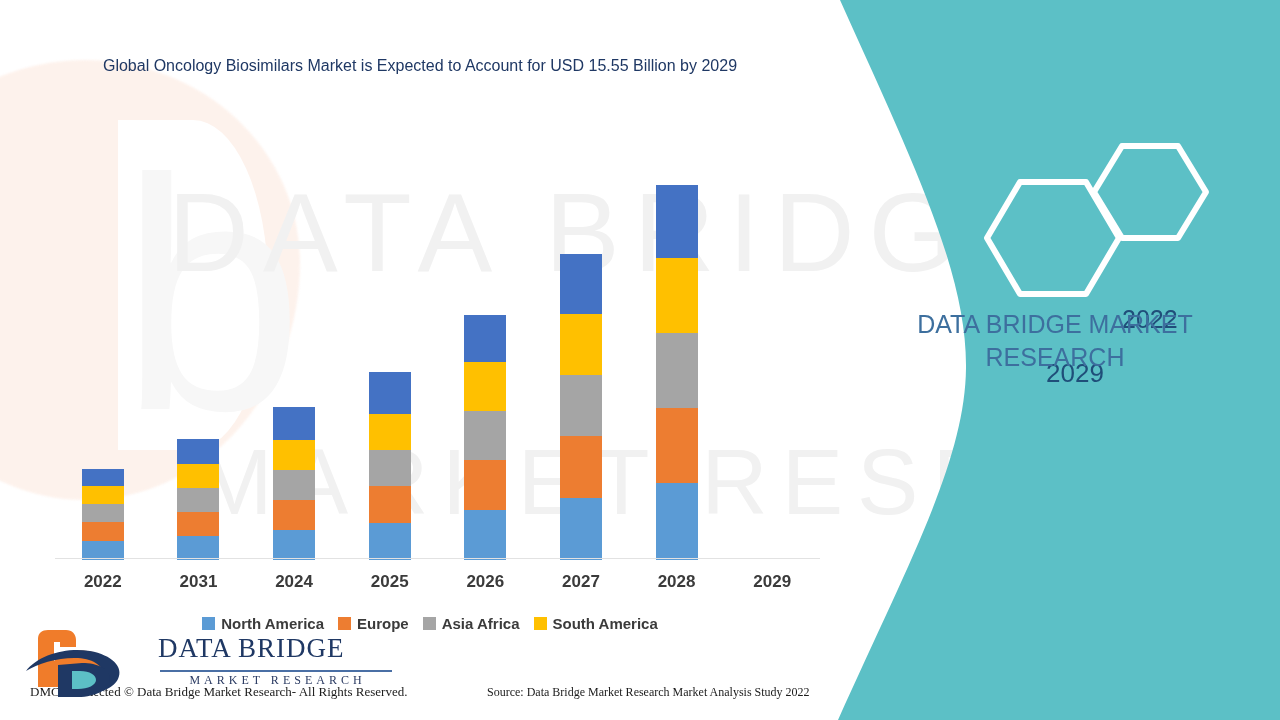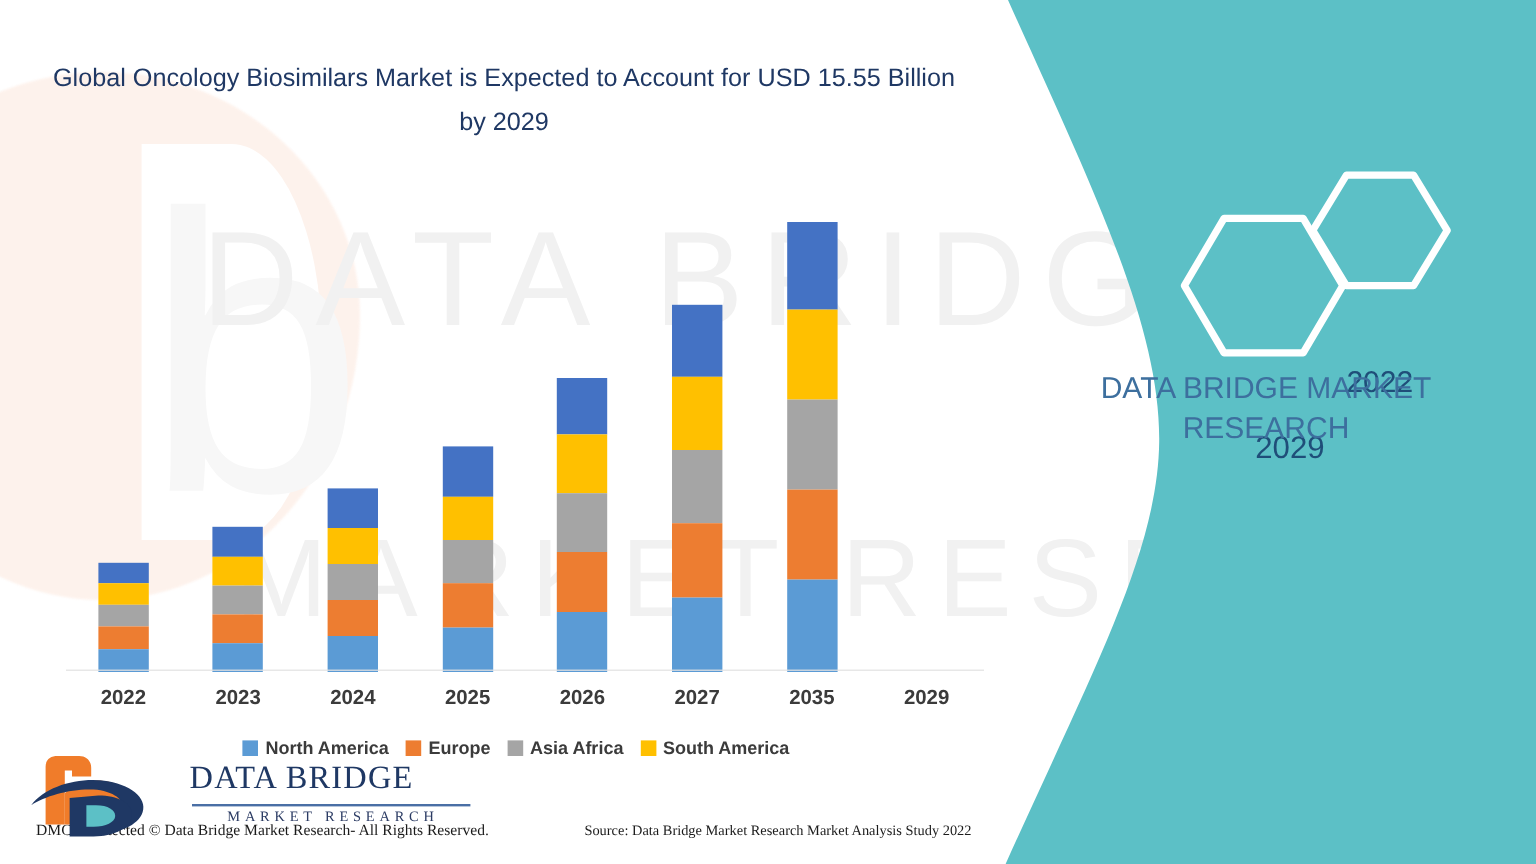--- a/index.html
+++ b/index.html
@@ -67,7 +67,7 @@
     left: 40px; top: 48px;
     width: 760px;
     text-align: center;
-    font-size: 21px;
+    font-size: 16px;
     line-height: 36px;
     color: #1f3864;
     font-weight: 400;

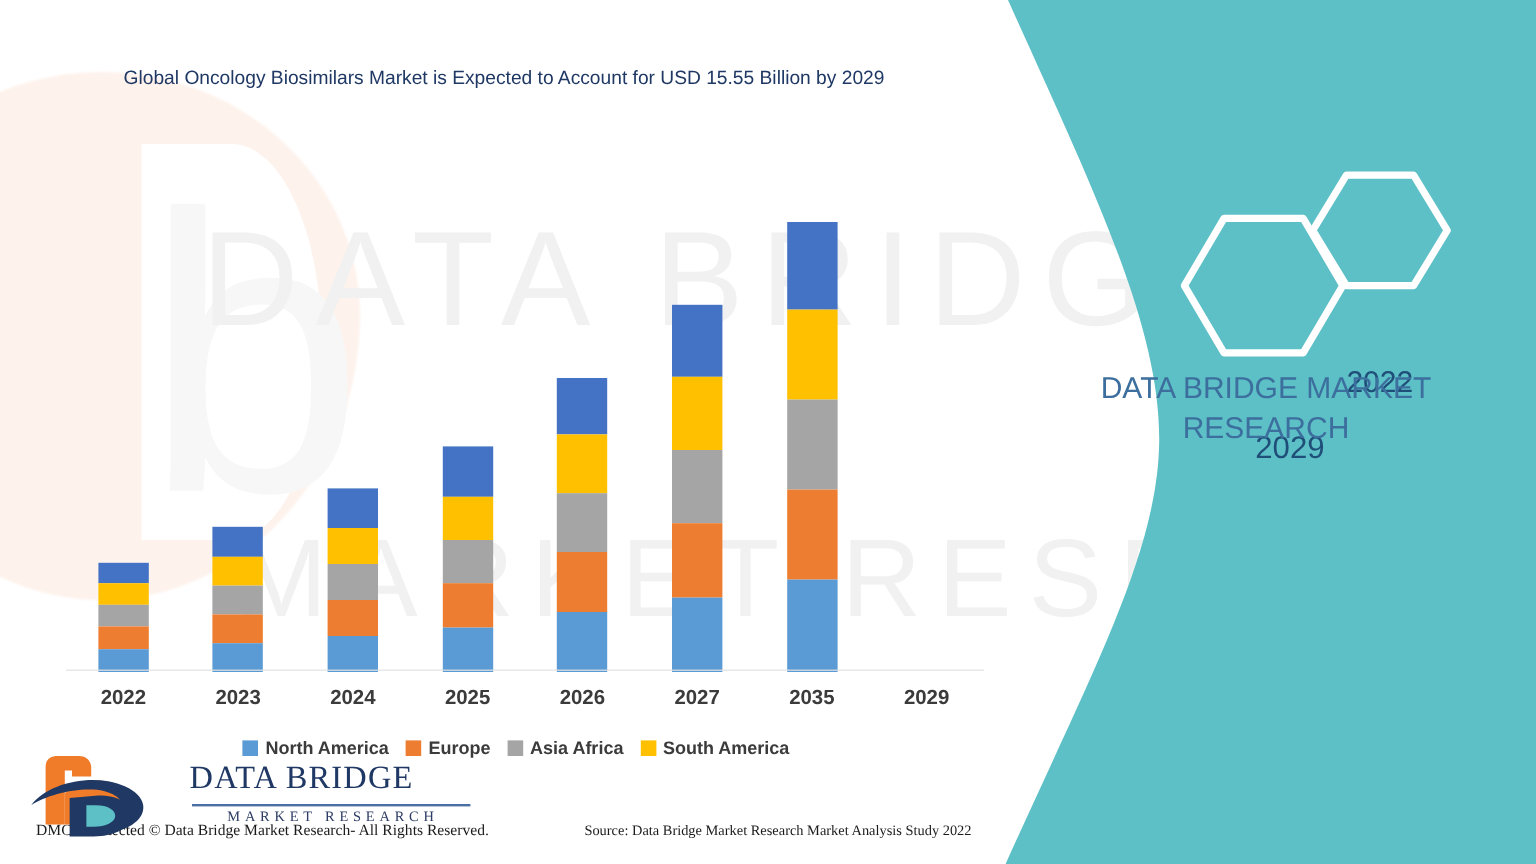--- a/index.html
+++ b/index.html
@@ -295,7 +295,7 @@
     <div class="axis-line"></div>
     <div class="xlabels" id="xlabels">
         <div class="xlabel" style="left: -0.1875px;">2022</div>
-        <div class="xlabel" style="left: 95.4375px;">2023</div>
+        <div class="xlabel" style="left: 95.4375px;">2031</div>
         <div class="xlabel" style="left: 191.062px;">2024</div>
         <div class="xlabel" style="left: 286.688px;">2025</div>
         <div class="xlabel" style="left: 382.312px;">2026</div>

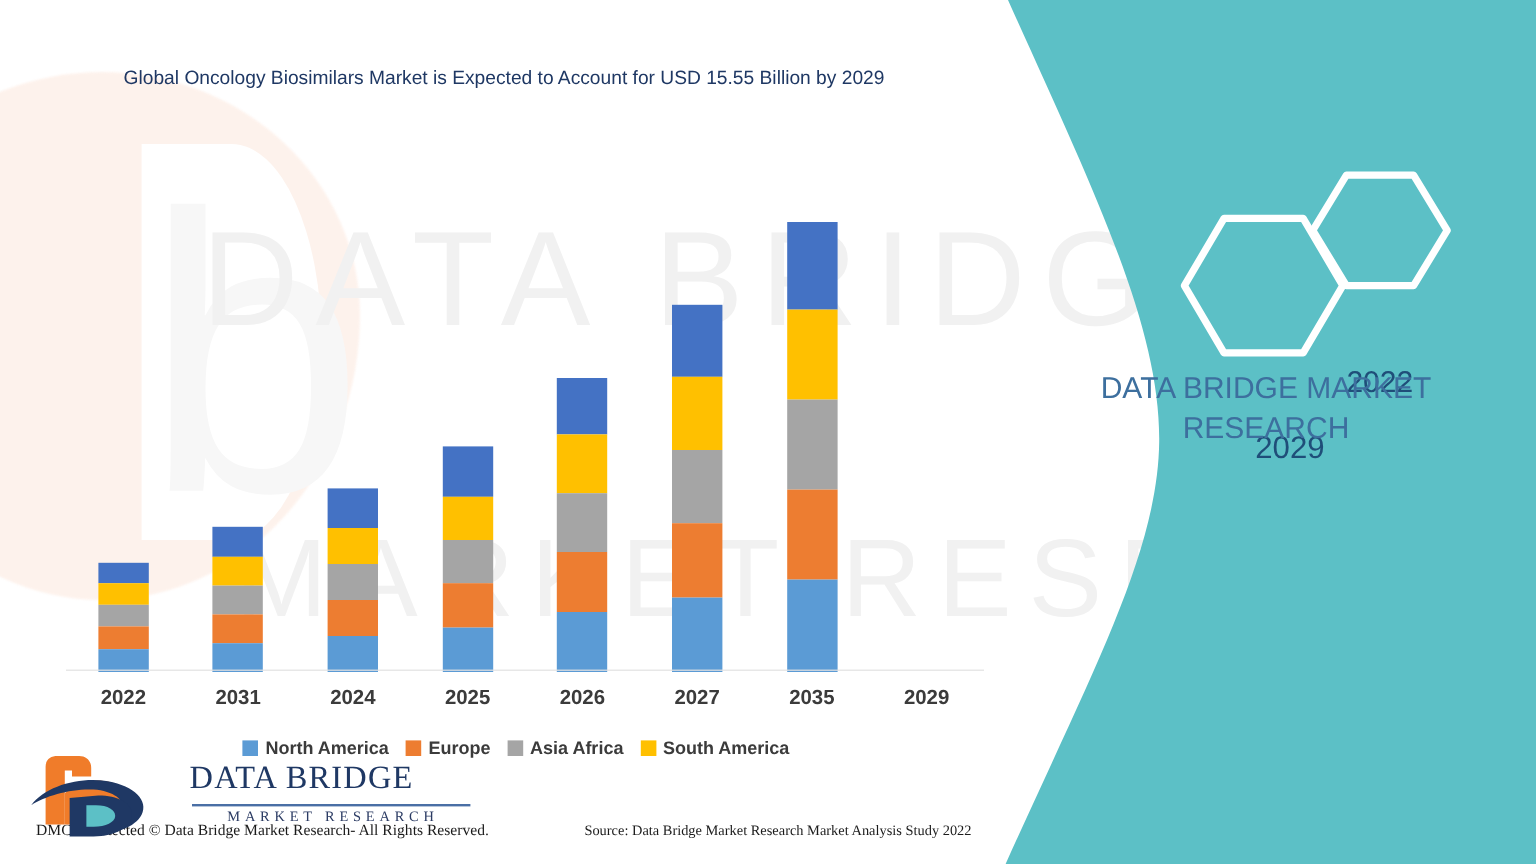--- a/index.html
+++ b/index.html
@@ -300,7 +300,7 @@
         <div class="xlabel" style="left: 286.688px;">2025</div>
         <div class="xlabel" style="left: 382.312px;">2026</div>
         <div class="xlabel" style="left: 477.938px;">2027</div>
-        <div class="xlabel" style="left: 573.562px;">2035</div>
+        <div class="xlabel" style="left: 573.562px;">2028</div>
         <div class="xlabel" style="left: 669.188px;">2029</div>
       </div>
   </div>

